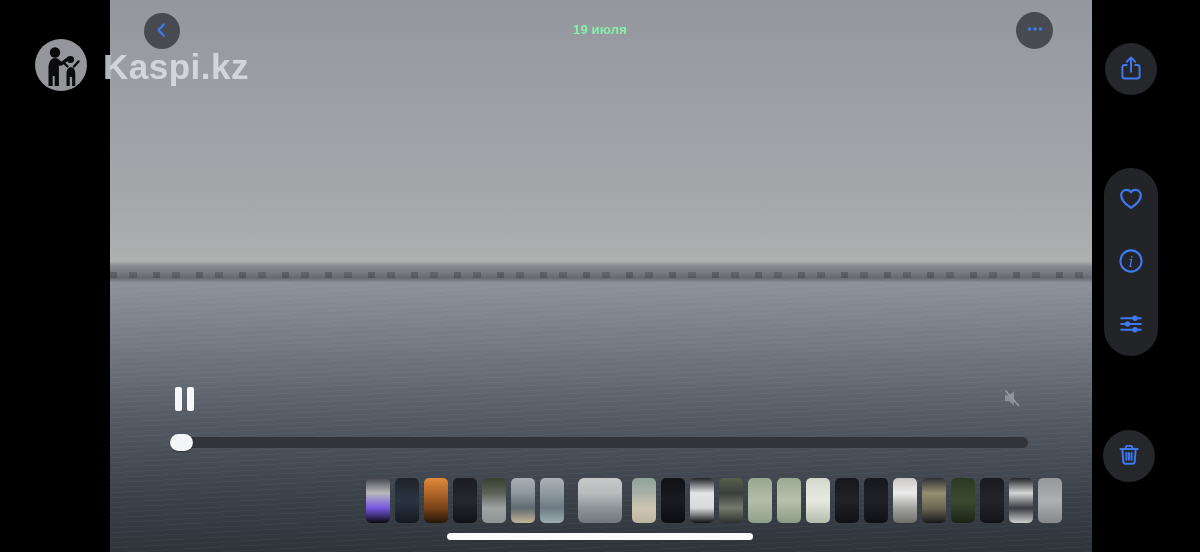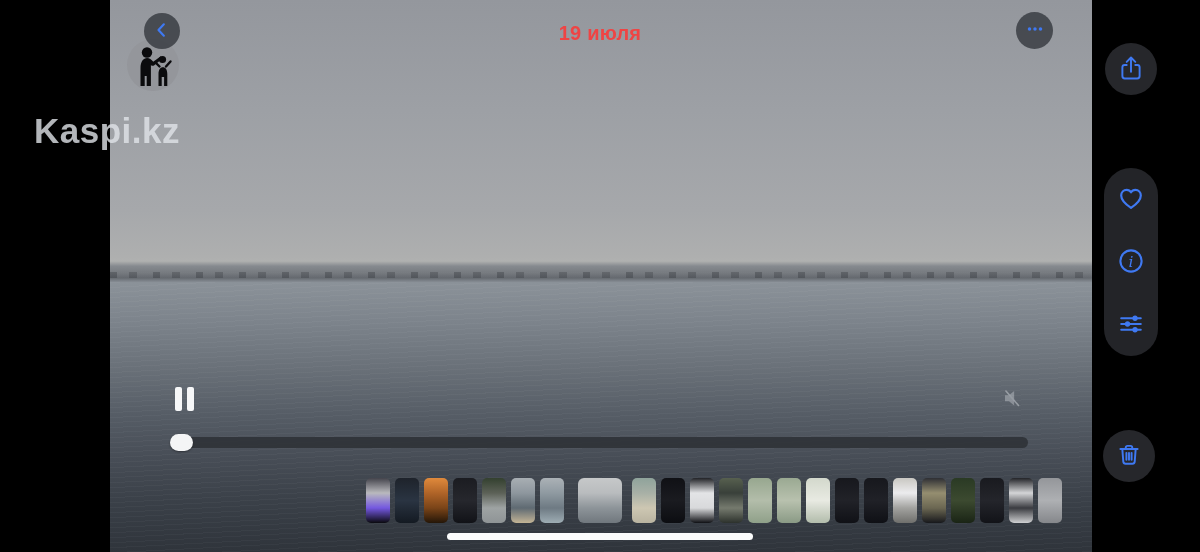--- a/index.html
+++ b/index.html
@@ -40,7 +40,7 @@
   .more-btn  { left:1016px; top:12px; width:37px; height:37px; }
   .page-title {
     position:absolute; left:0; top:22px; width:1200px; text-align:center;
-    color:#ef4444; font-size:20px; font-weight:600; letter-spacing:.2px;
+    color:#86efac; font-size:13px; font-weight:600; letter-spacing:.2px;
     pointer-events:none;
   }
 

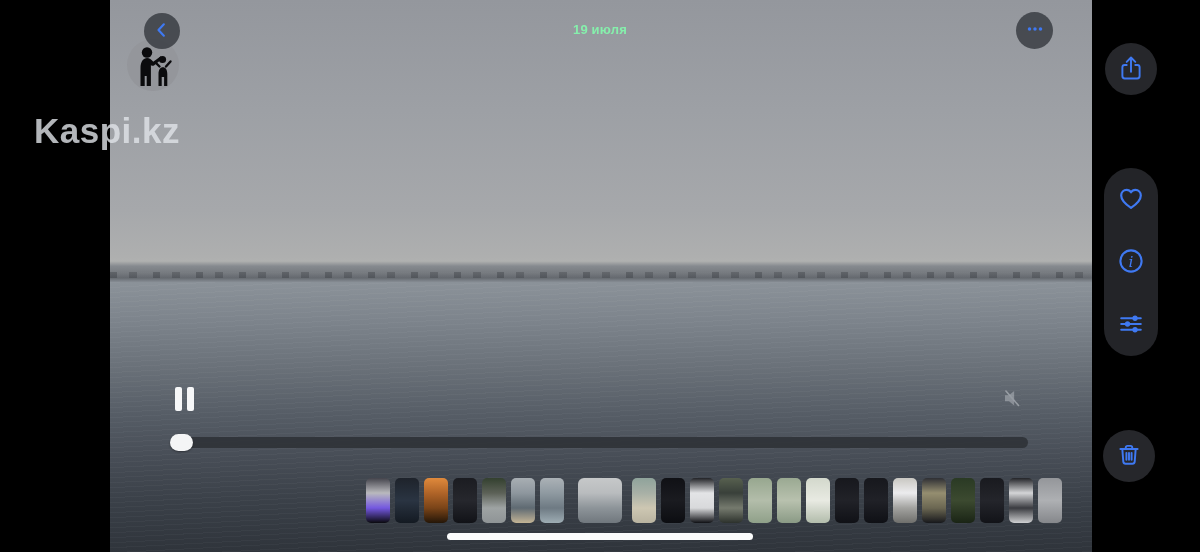--- a/index.html
+++ b/index.html
@@ -45,7 +45,7 @@
   }
 
   
-  .watermark { position:absolute; left:34px; top:38px; display:flex; align-items:flex-end; gap:15px;flex-direction:column; }
+  .watermark { position:absolute; left:34px; top:38px; display:flex; align-items:center; gap:15px; }
   .wm-text {
     color:rgba(224,227,232,.8); font-size:35px; font-weight:700; letter-spacing:.5px;
   }

